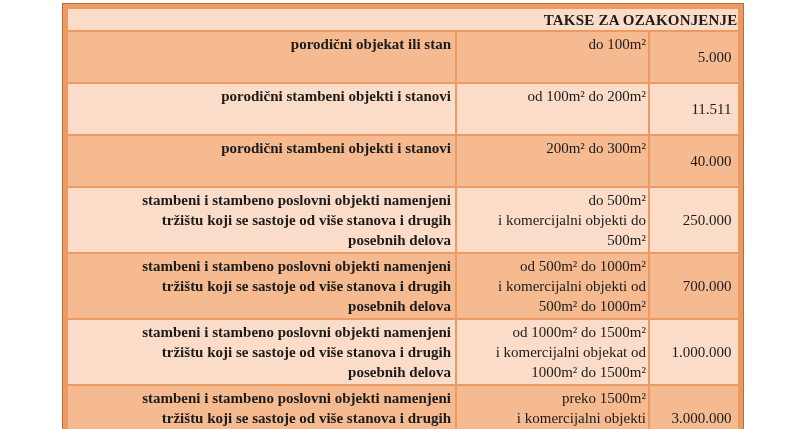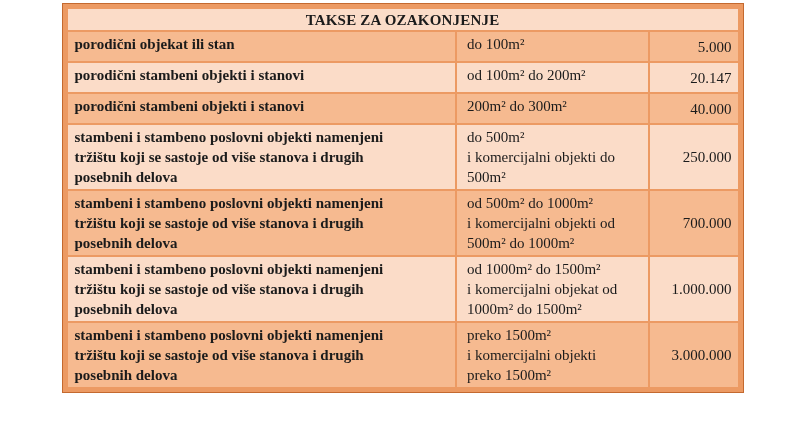--- a/index.html
+++ b/index.html
@@ -32,6 +32,7 @@
     font-size: 15px;
     line-height: 20px;
     overflow: hidden;
+    text-align: right;
   }
   th.title-cell {
     height: 21px;

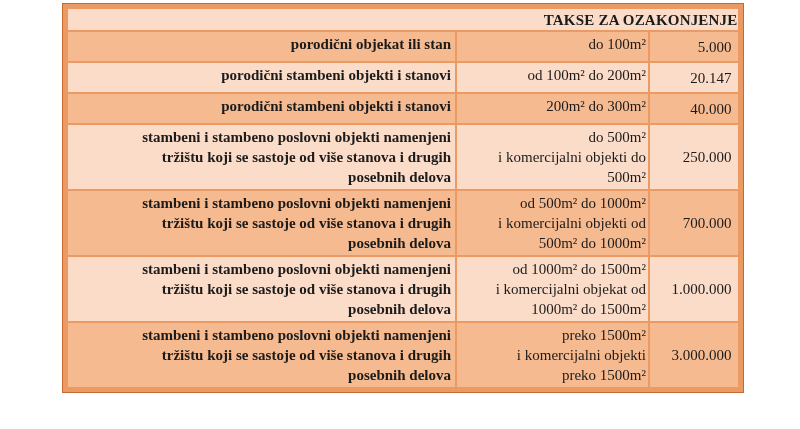--- a/index.html
+++ b/index.html
@@ -45,7 +45,7 @@
   }
   tbody tr:nth-child(odd)  td { background: #F6BA90; }
   tbody tr:nth-child(even) td { background: #FBDCC8; }
-  tbody tr.short { height: 31px; }
+  tbody tr.short { height: 52px; }
   tbody tr.tall  { height: 62px; }
   td.desc {
     font-weight: bold;

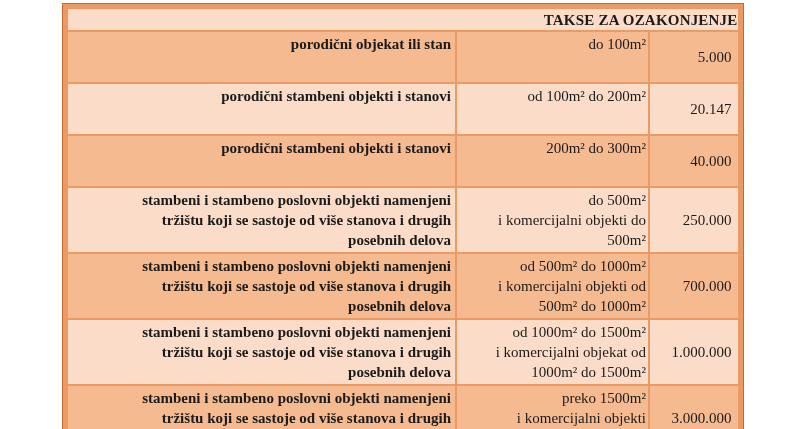--- a/index.html
+++ b/index.html
@@ -93,7 +93,7 @@
   <tr class="short">
     <td class="desc">porodični stambeni objekti i stanovi</td>
     <td class="area">od 100m² do 200m²</td>
-    <td class="fee">20.147</td>
+    <td class="fee">11.511</td>
   </tr>
 
   <tr class="short">

